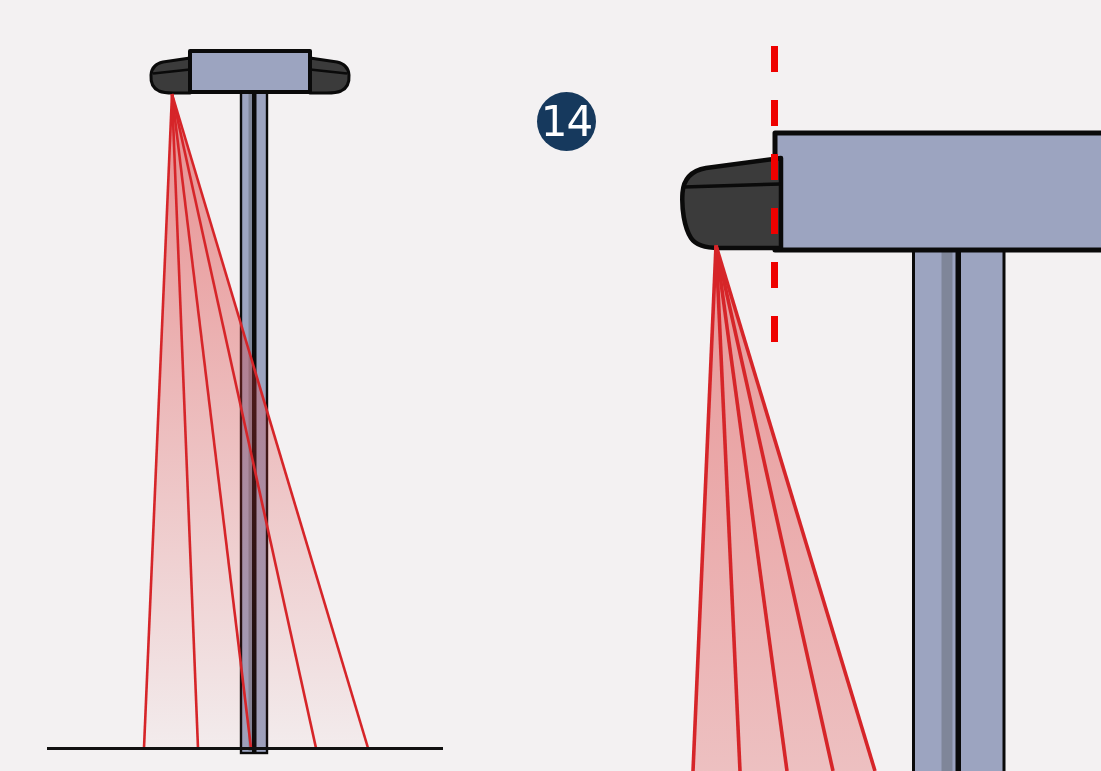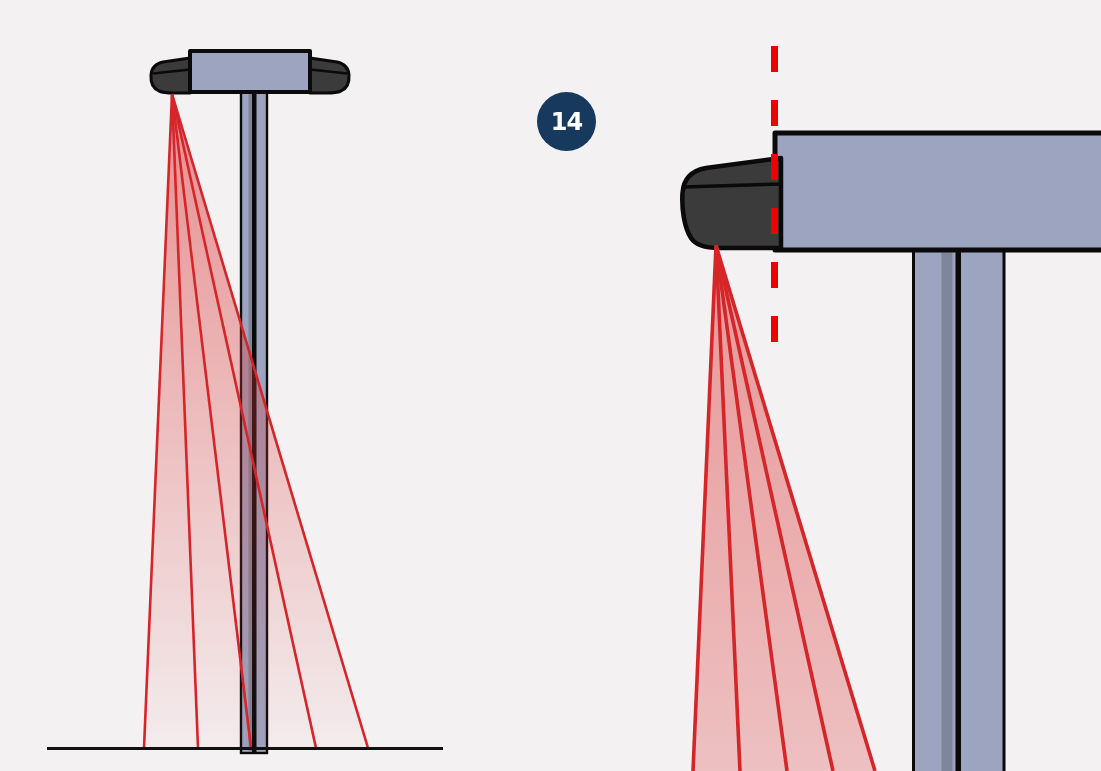--- a/index.html
+++ b/index.html
@@ -32,8 +32,8 @@
     display: flex;
     align-items: center;
     justify-content: center;
-    font-size: 24px;
-    font-weight: bold;
+    font-size: 42px;
+    font-weight: normal;
     letter-spacing: -1px;
     user-select: none;
   }

